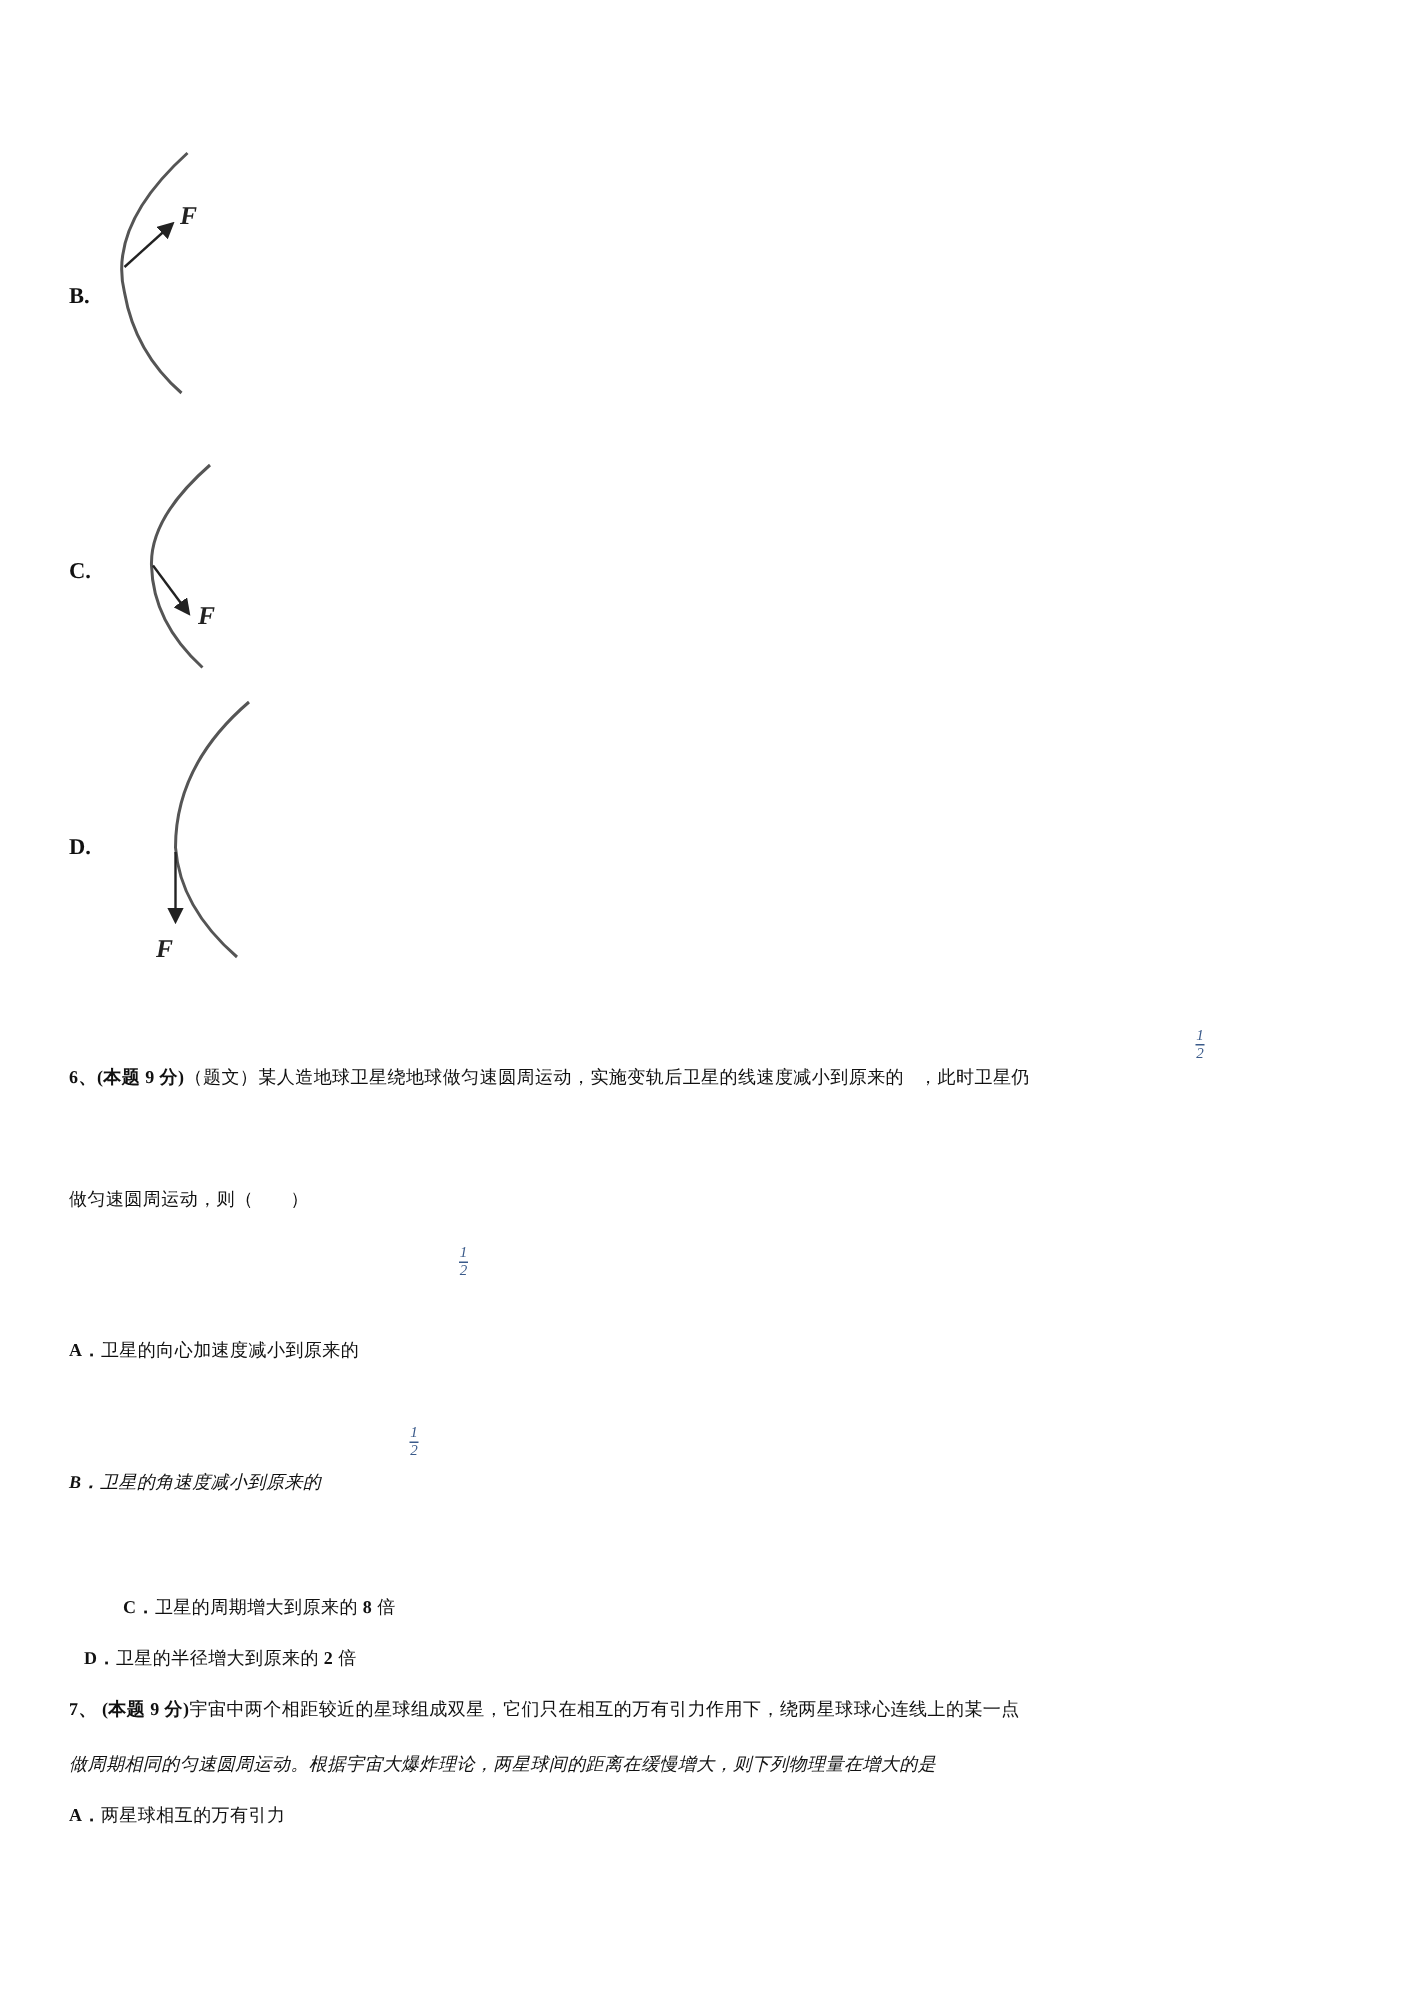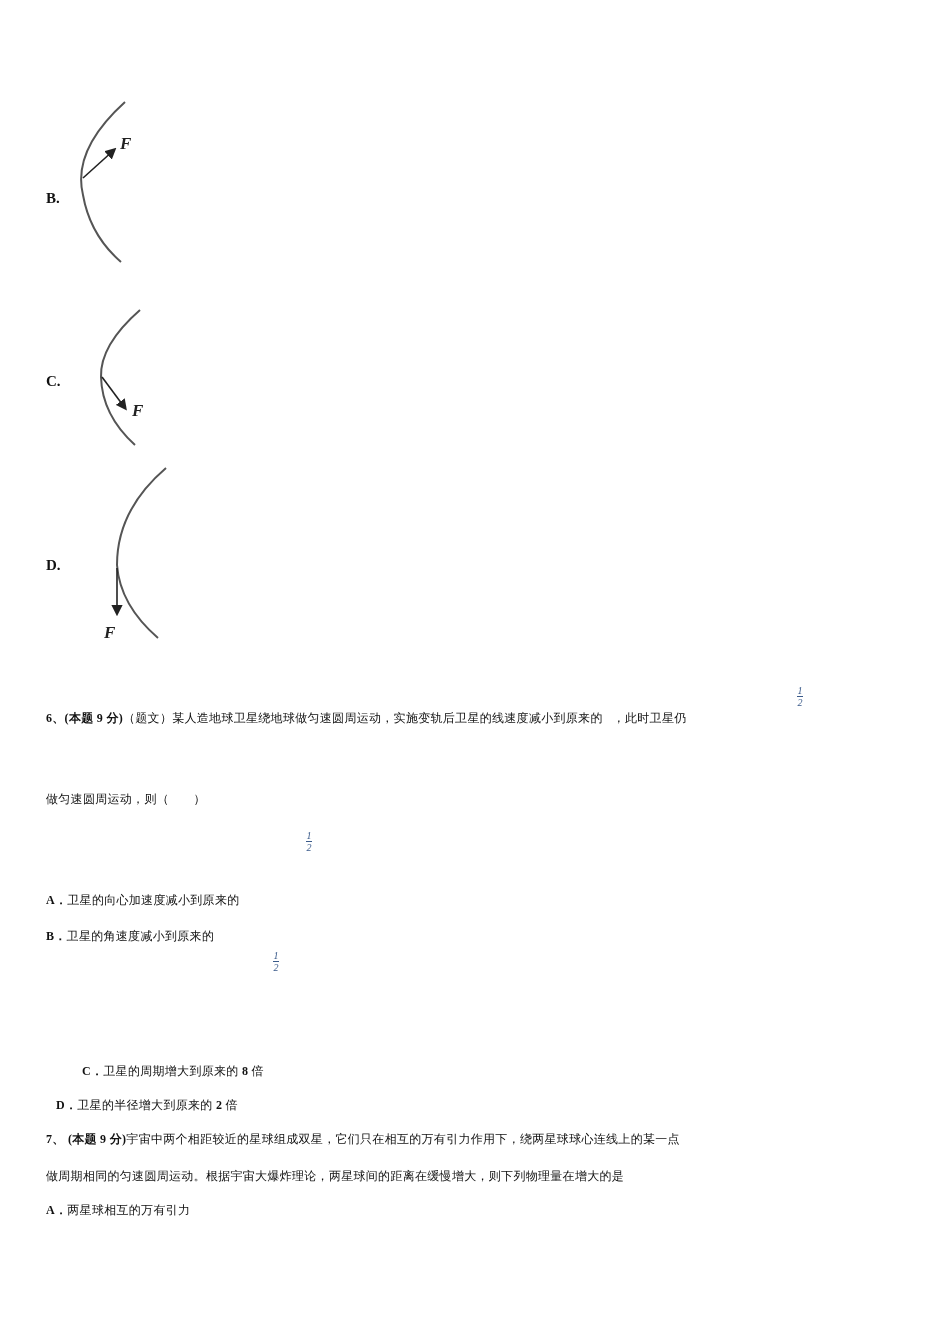--- a/index.html
+++ b/index.html
@@ -75,7 +75,7 @@
     <span>2</span>
 </div>
 
-<div class="abs txt" style="left:46px; top:928px;">
+<div class="abs txt" style="left:46px; top:980px;font-style:italic;">
   <span class="bold">B．</span><span>卫星的角速度减小到原来的</span>
 </div>
 <div class="frac" style="left:273px; top:951px;">

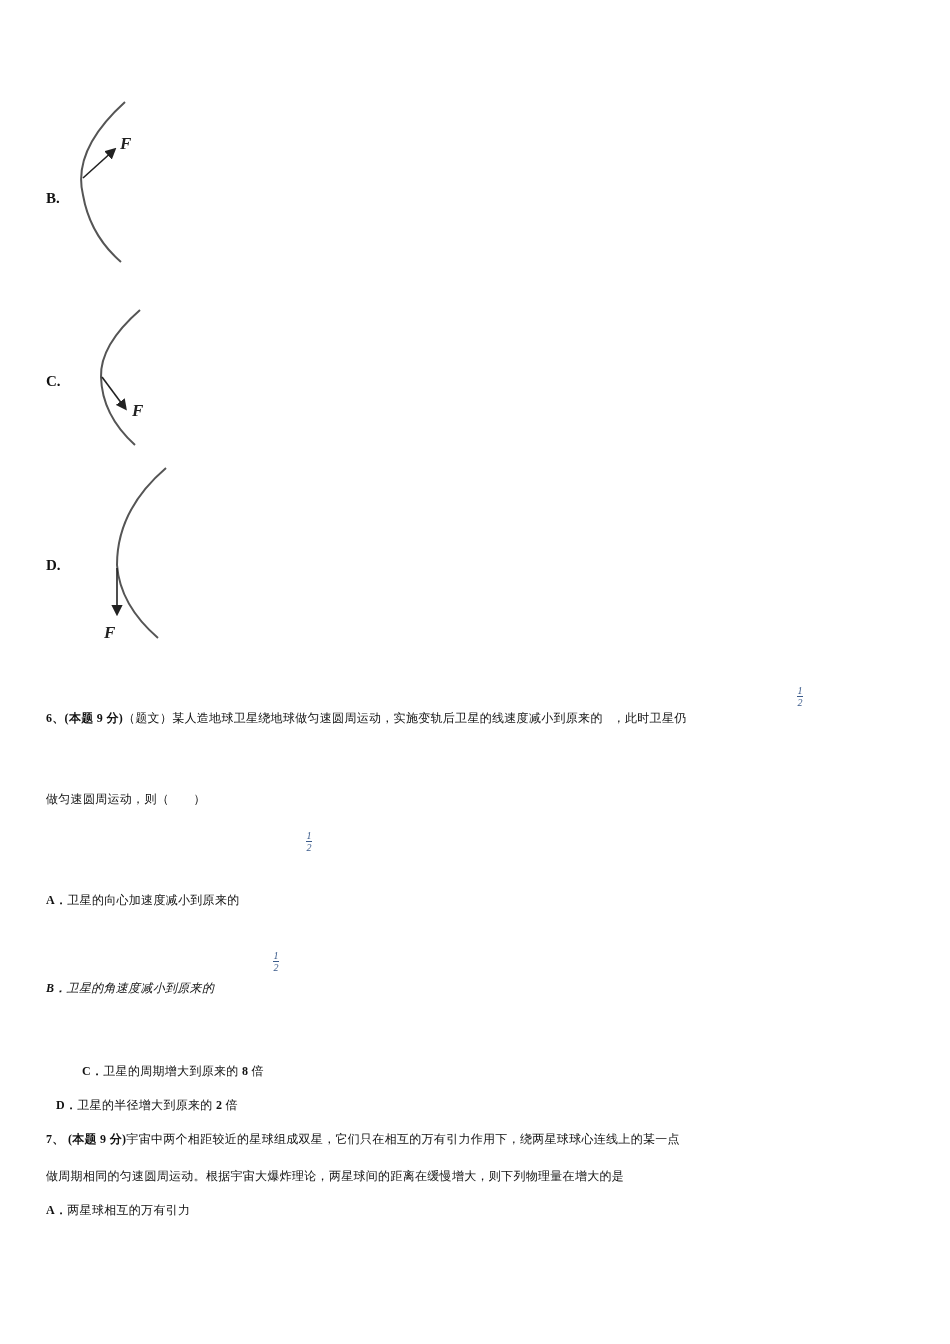--- a/index.html
+++ b/index.html
@@ -99,7 +99,7 @@
 <div class="abs txt" style="left:46px; top:1131px;">
   <span class="bold">7、</span> <span class="bold">(本题 9 分)</span><span>宇宙中两个相距较近的星球组成双星，它们只在相互的万有引力作用下，绕两星球球心连线上的某一点</span>
 </div>
-<div class="abs txt" style="left:46px; top:1168px;">做周期相同的匀速圆周运动。根据宇宙大爆炸理论，两星球间的距离在缓慢增大，则下列物理量在增大的是</div>
+<div class="abs txt" style="left:46px; top:1168px;font-style:italic;">做周期相同的匀速圆周运动。根据宇宙大爆炸理论，两星球间的距离在缓慢增大，则下列物理量在增大的是</div>
 
 <div class="abs txt" style="left:46px; top:1202px;">
   <span class="bold">A．</span><span>两星球相互的万有引力</span>

